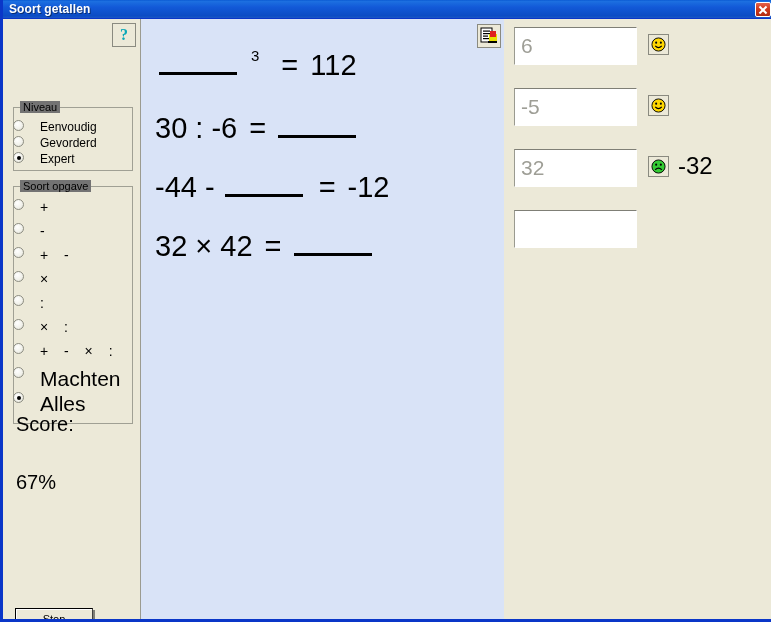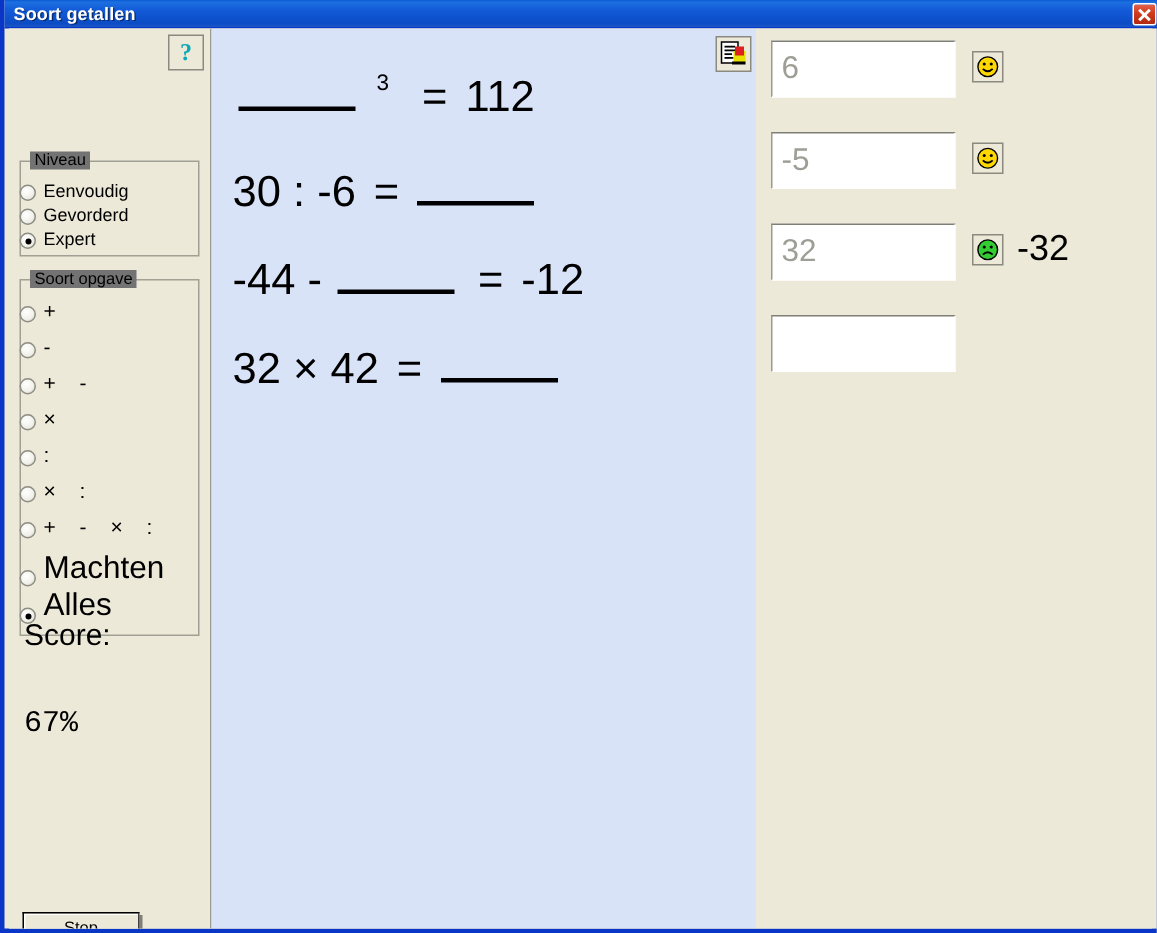--- a/index.html
+++ b/index.html
@@ -131,9 +131,10 @@
     position: absolute;
     left: 7px;
     display: flex;
-    align-items: flex-end;
+    align-items: flex-start;
     cursor: pointer;
     white-space: nowrap;
+    gap: 11px;
   }
   .radio-dot {
     width: 11px; height: 11px;

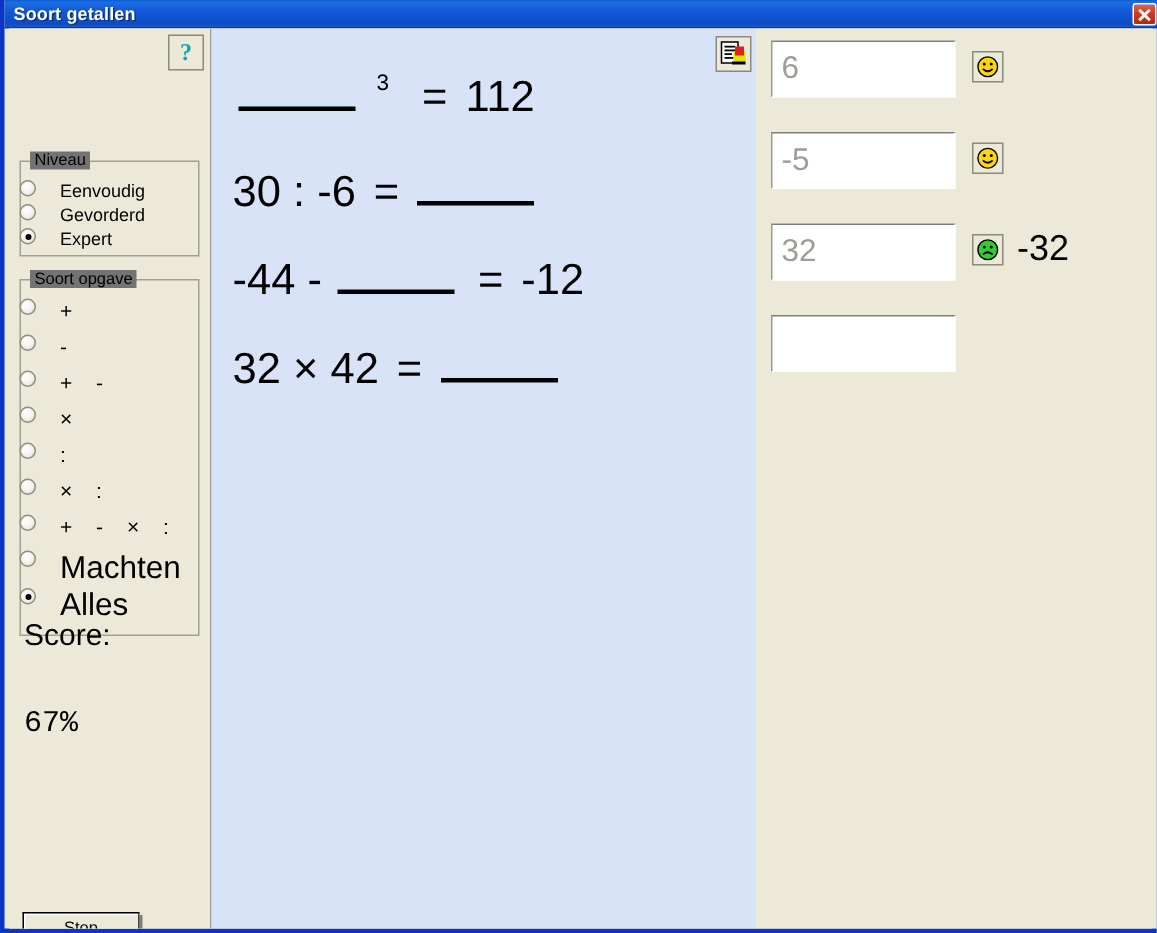--- a/index.html
+++ b/index.html
@@ -178,7 +178,6 @@
     left: 10px; top: 452px;
     font-size: 20px;
     color: #000000;
-    font-family: Liberation Mono, monospace;
   }
 
   

